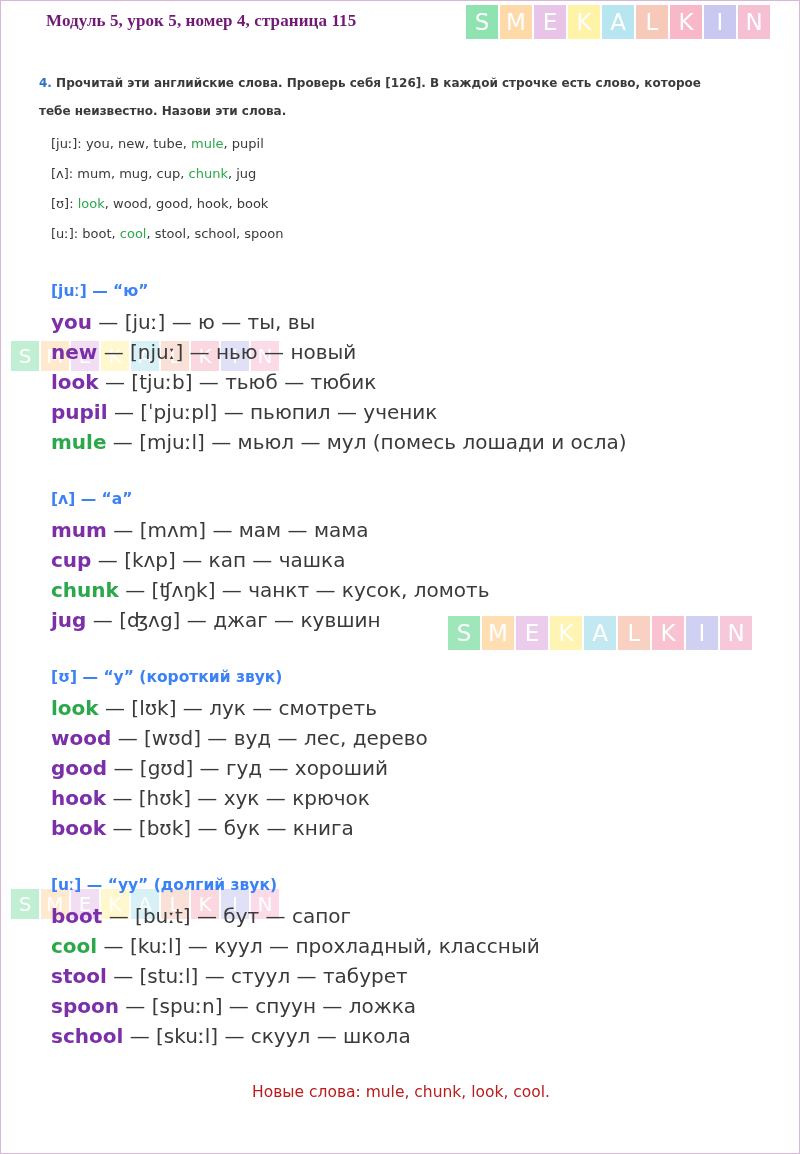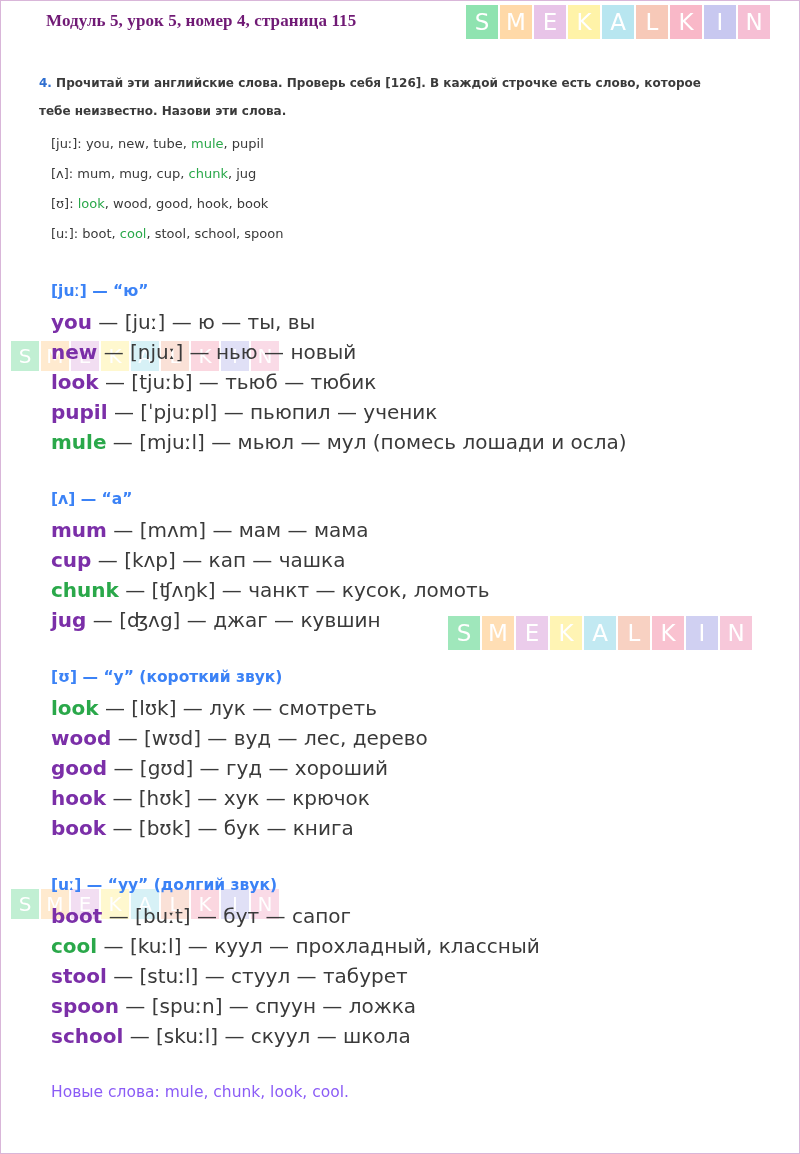--- a/index.html
+++ b/index.html
@@ -110,8 +110,9 @@
   .entry { font-size: 20px; line-height: 30px; color: #3a3a3a; }
   .newwords {
     font-size: 15.5px;
-    color: #8b5cf6;
+    color: #b91c1c;
     line-height: 30px;
+    text-align: center;
   }
 </style>
 </head>

